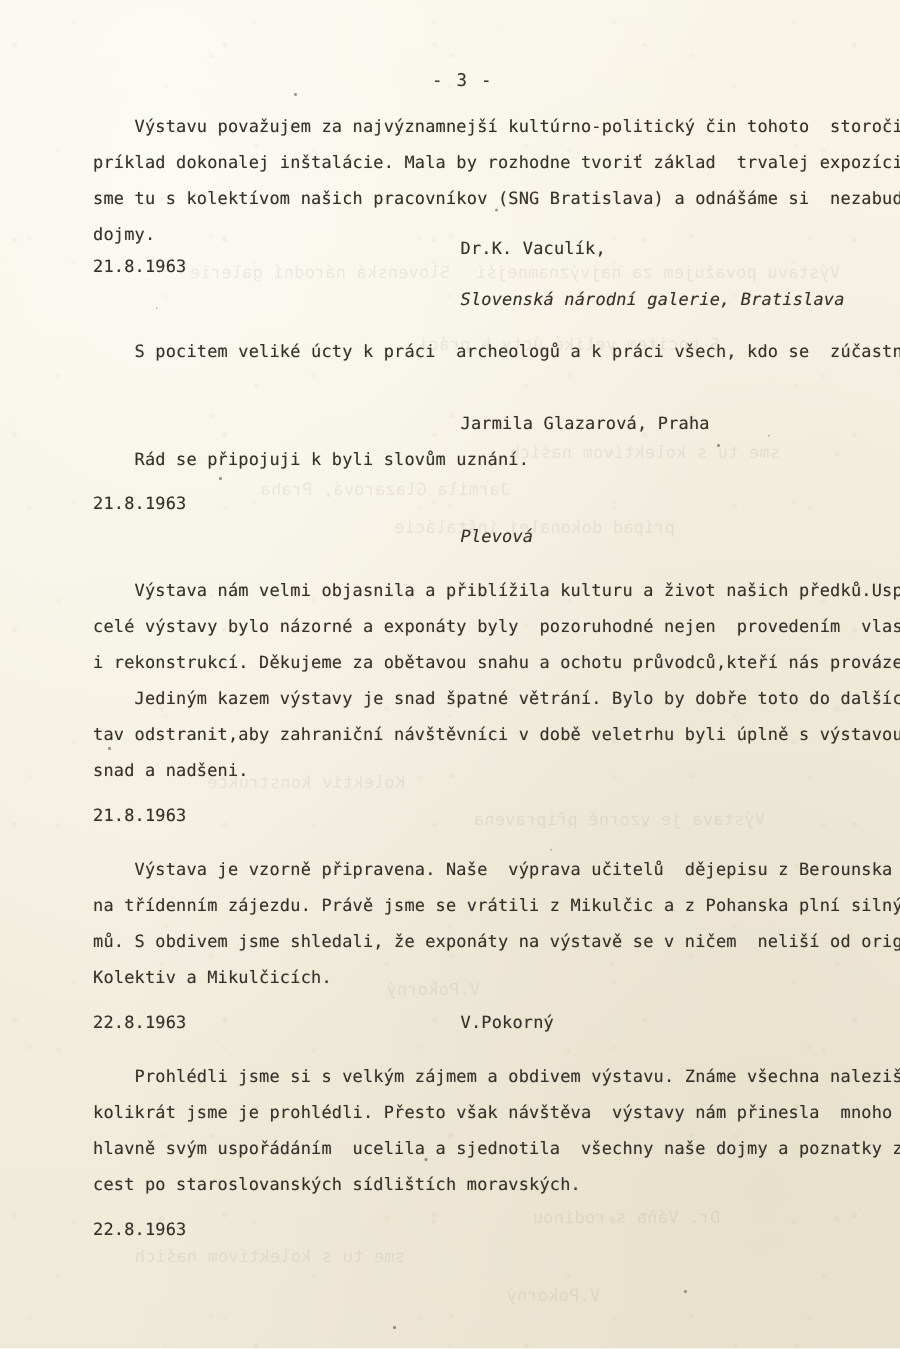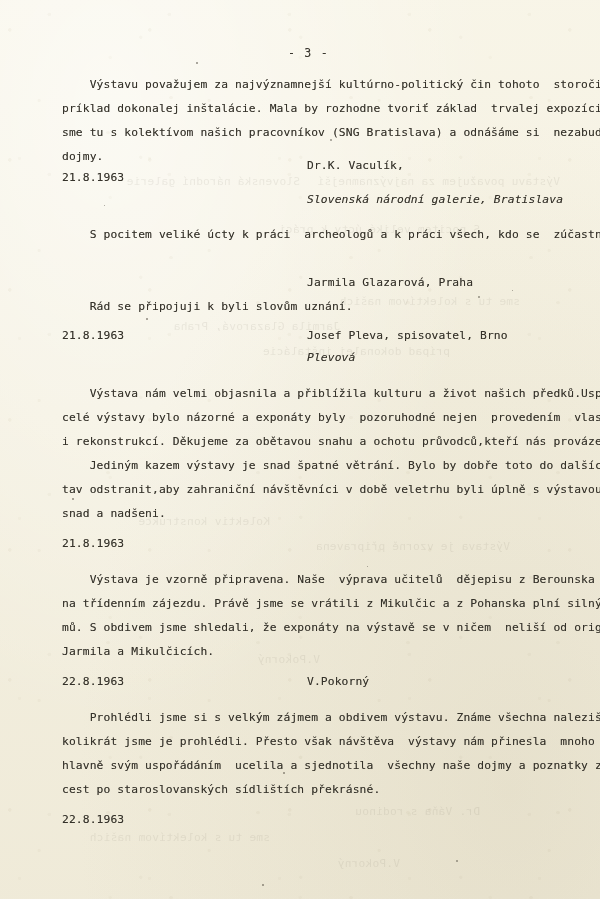--- a/index.html
+++ b/index.html
@@ -142,7 +142,6 @@
     <div class="tline" style="left:62px;  top:301px;">    Rád se připojuji k byli slovům uznání.</div>
 
     <div class="tline" style="left:62px;  top:330px;">21.8.1963</div>
-    <div class="tline" style="left:307px; top:330px;">Josef Pleva, spisovatel, Brno</div>
     <div class="tline" style="left:307px; top:352px;font-style:italic;">Plevová</div>
 
     <div class="tline" style="left:62px; top:388px;">    Výstava nám velmi objasnila a přiblížila kulturu a život našich předků.Uspořádání</div>

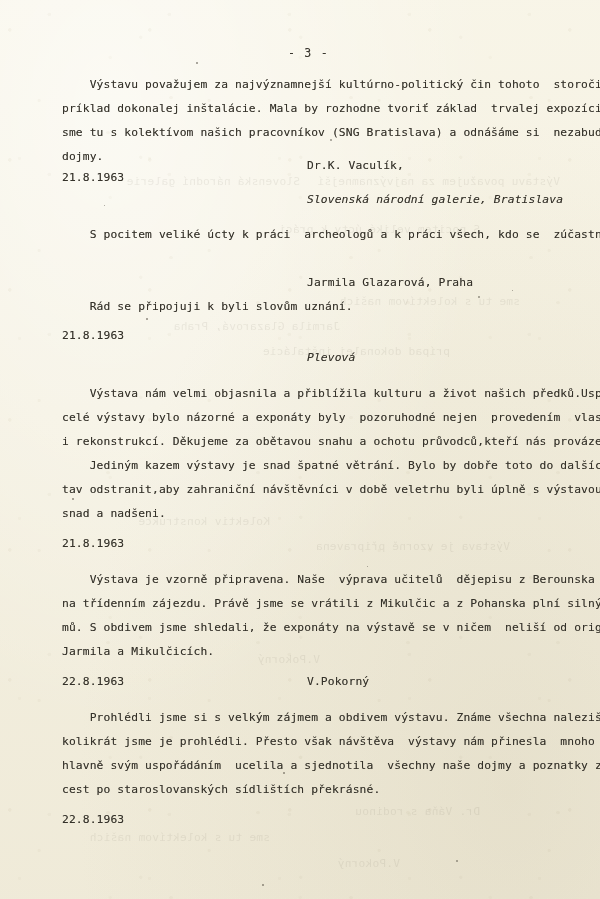--- a/index.html
+++ b/index.html
@@ -156,7 +156,7 @@
     <div class="tline" style="left:62px; top:574px;">    Výstava je vzorně připravena. Naše  výprava učitelů  dějepisu z Berounska je zde</div>
     <div class="tline" style="left:62px; top:598px;">na třídenním zájezdu. Právě jsme se vrátili z Mikulčic a z Pohanska plní silných doj-</div>
     <div class="tline" style="left:62px; top:622px;">mů. S obdivem jsme shledali, že exponáty na výstavě se v ničem  neliší od originálů v</div>
-    <div class="tline" style="left:62px; top:646px;">Jarmila a Mikulčicích.</div>
+    <div class="tline" style="left:62px; top:646px;">Kolektiv a Mikulčicích.</div>
 
     <div class="tline" style="left:62px;  top:676px;">22.8.1963</div>
     <div class="tline" style="left:307px; top:676px;">V.Pokorný</div>

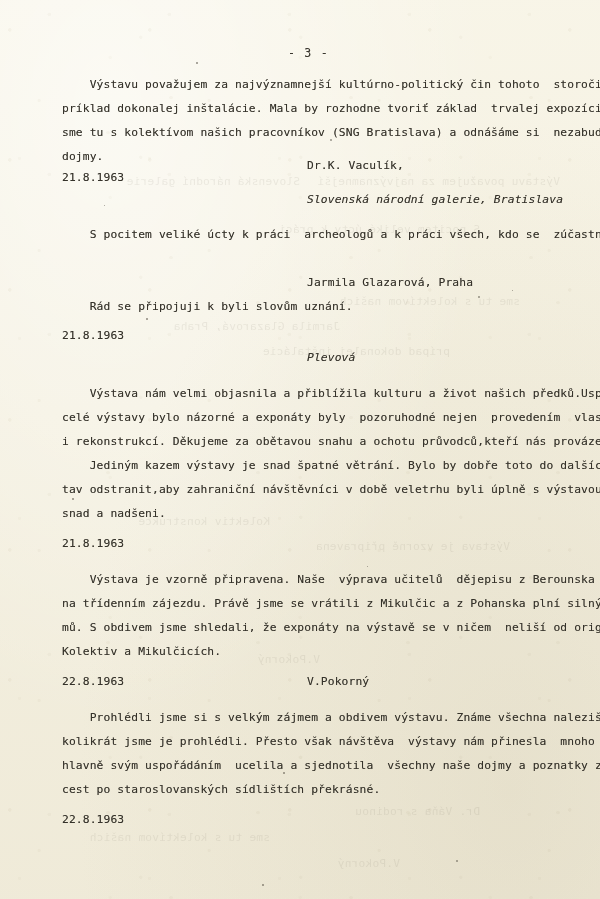--- a/index.html
+++ b/index.html
@@ -164,7 +164,7 @@
     <div class="tline" style="left:62px; top:712px;">    Prohlédli jsme si s velkým zájmem a obdivem výstavu. Známe všechna naleziště,ně-</div>
     <div class="tline" style="left:62px; top:736px;">kolikrát jsme je prohlédli. Přesto však návštěva  výstavy nám přinesla  mnoho nového,</div>
     <div class="tline" style="left:62px; top:760px;">hlavně svým uspořádáním  ucelila a sjednotila  všechny naše dojmy a poznatky z našich</div>
-    <div class="tline" style="left:62px; top:784px;">cest po staroslovanských sídlištích překrásné.</div>
+    <div class="tline" style="left:62px; top:784px;">cest po staroslovanských sídlištích moravských.</div>
 
     <div class="tline" style="left:62px;  top:814px;">22.8.1963</div>
 

